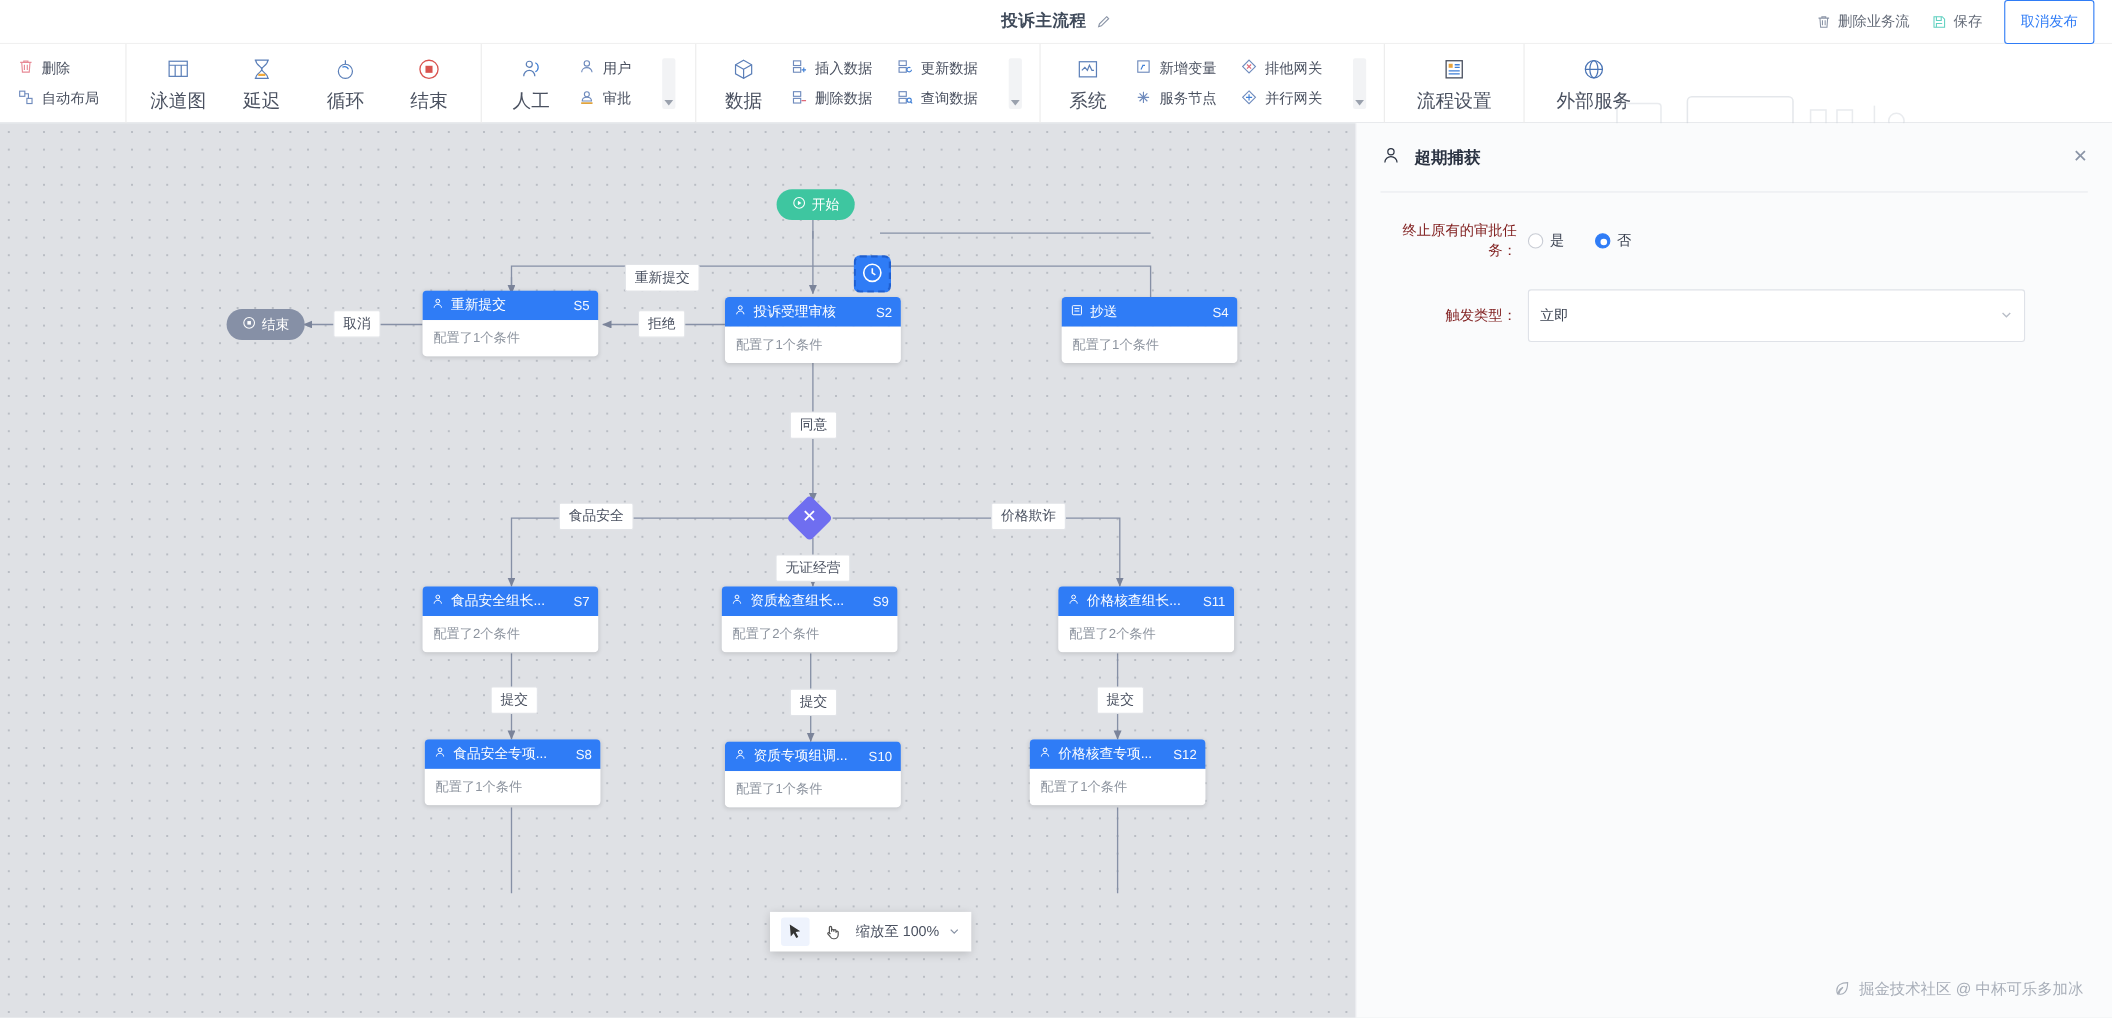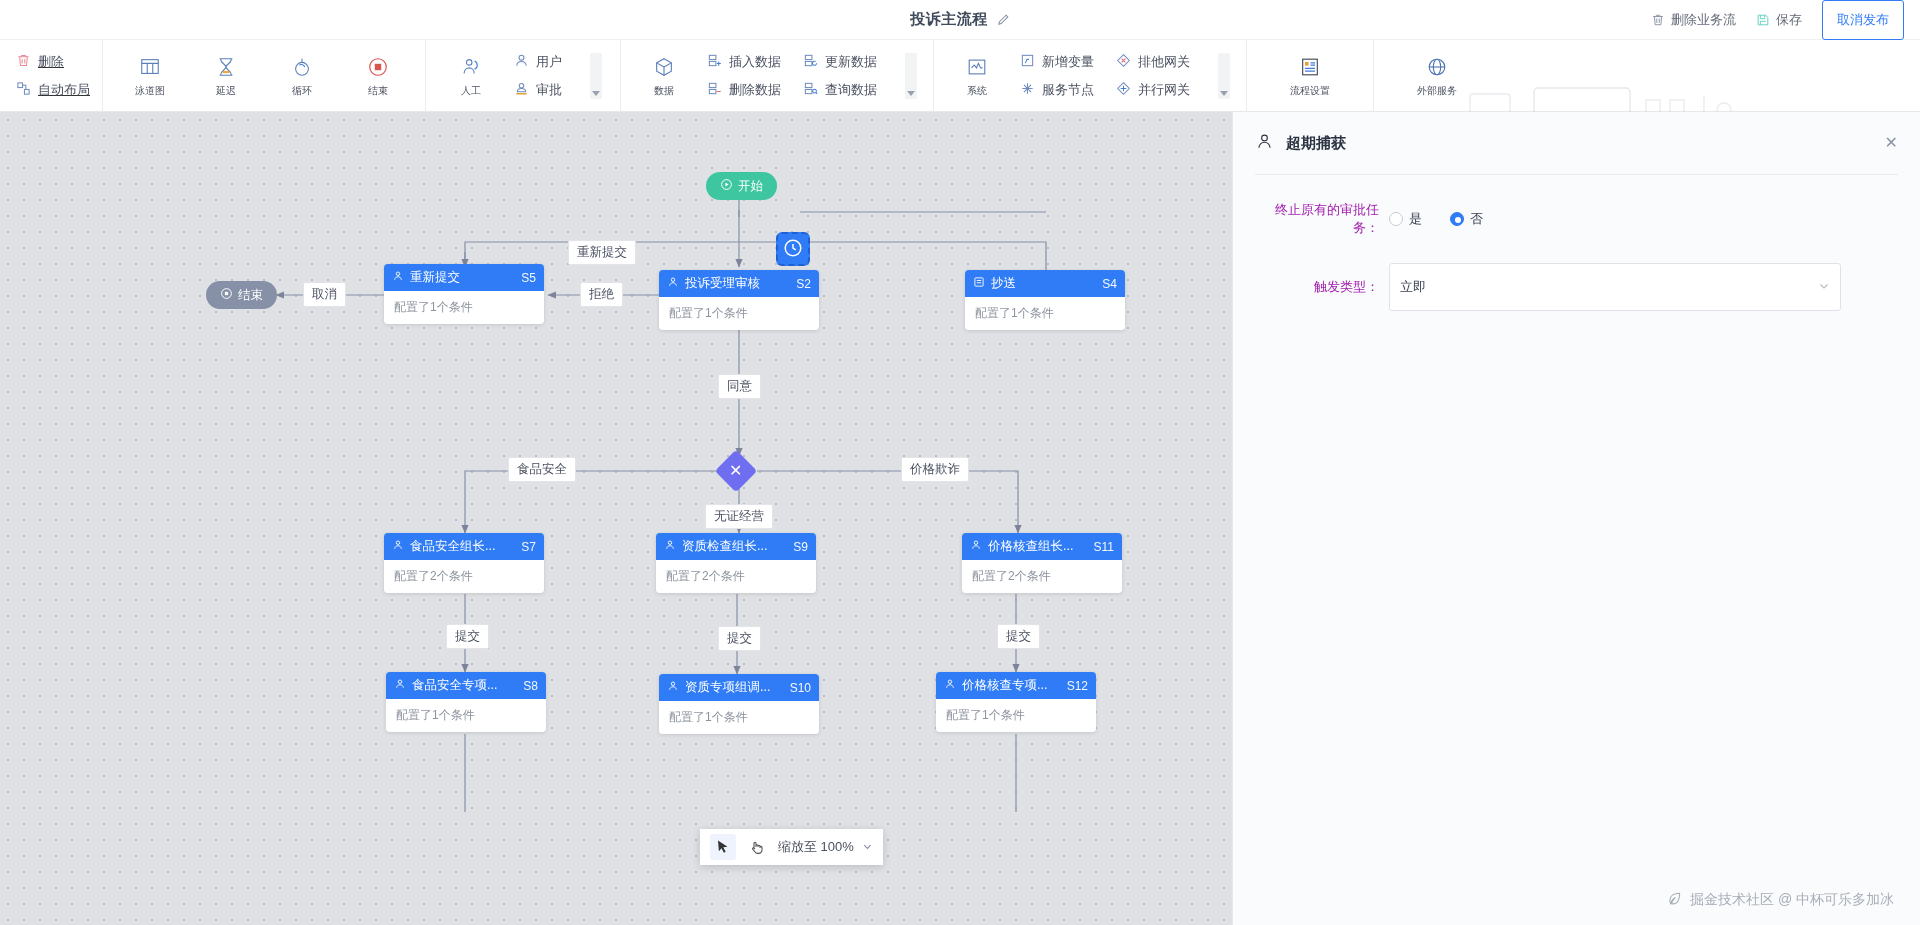--- a/index.html
+++ b/index.html
@@ -157,7 +157,7 @@
 
 <div class="ribbon">
 
-  <div class="rgroup" style="padding-left:16px;padding-right:12px;text-decoration:underline;">
+  <div class="rgroup" style="padding-left:16px;padding-right:24px;">
     <div class="stack2">
       <div class="rowitem">
         <span>

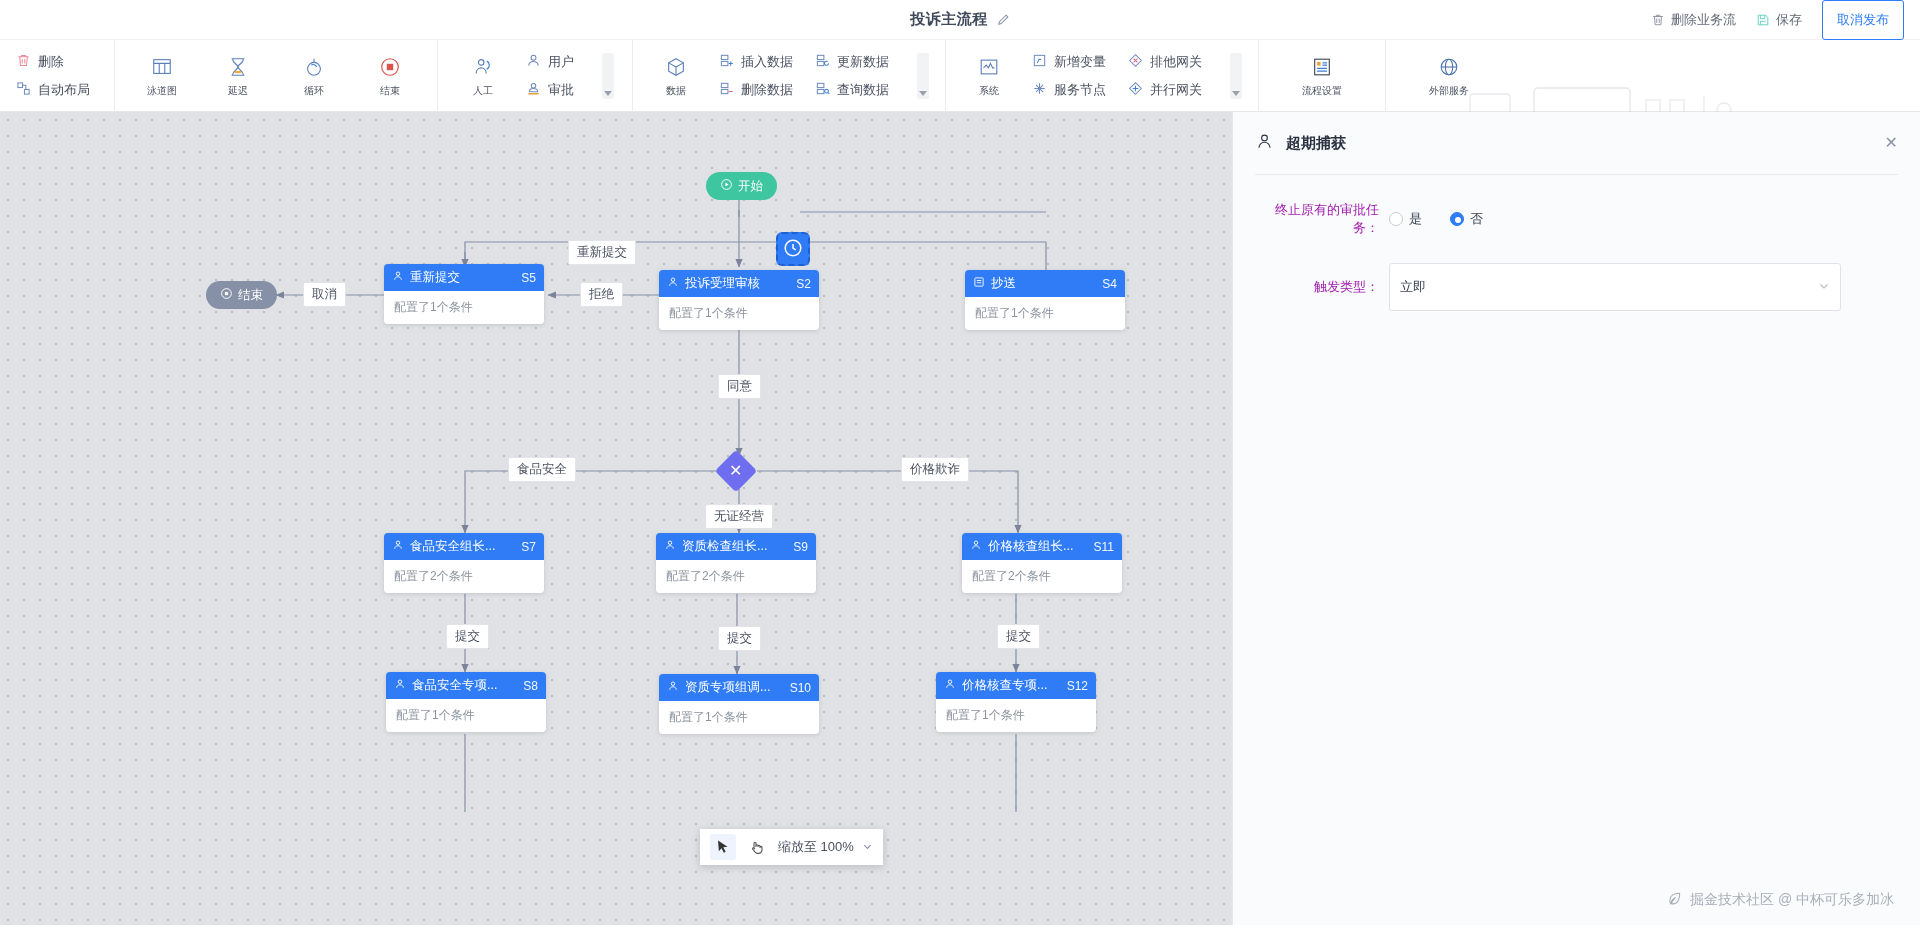--- a/index.html
+++ b/index.html
@@ -39,7 +39,7 @@
   .rowitem .lbl { color:#4a5160; }
   .bigitem {
     display:flex; flex-direction:column; align-items:center; justify-content:center;
-    gap:4px; width:54px; cursor:pointer; font-size:10px; color:#4a5160;
+    gap:4px; width:54px; cursor:pointer; font-size:17px; color:#4a5160;
   }
   .bigitem .glyph { height:26px; display:flex; align-items:center; justify-content:center; }
   .colgap { display:flex; gap:22px; align-items:center; }

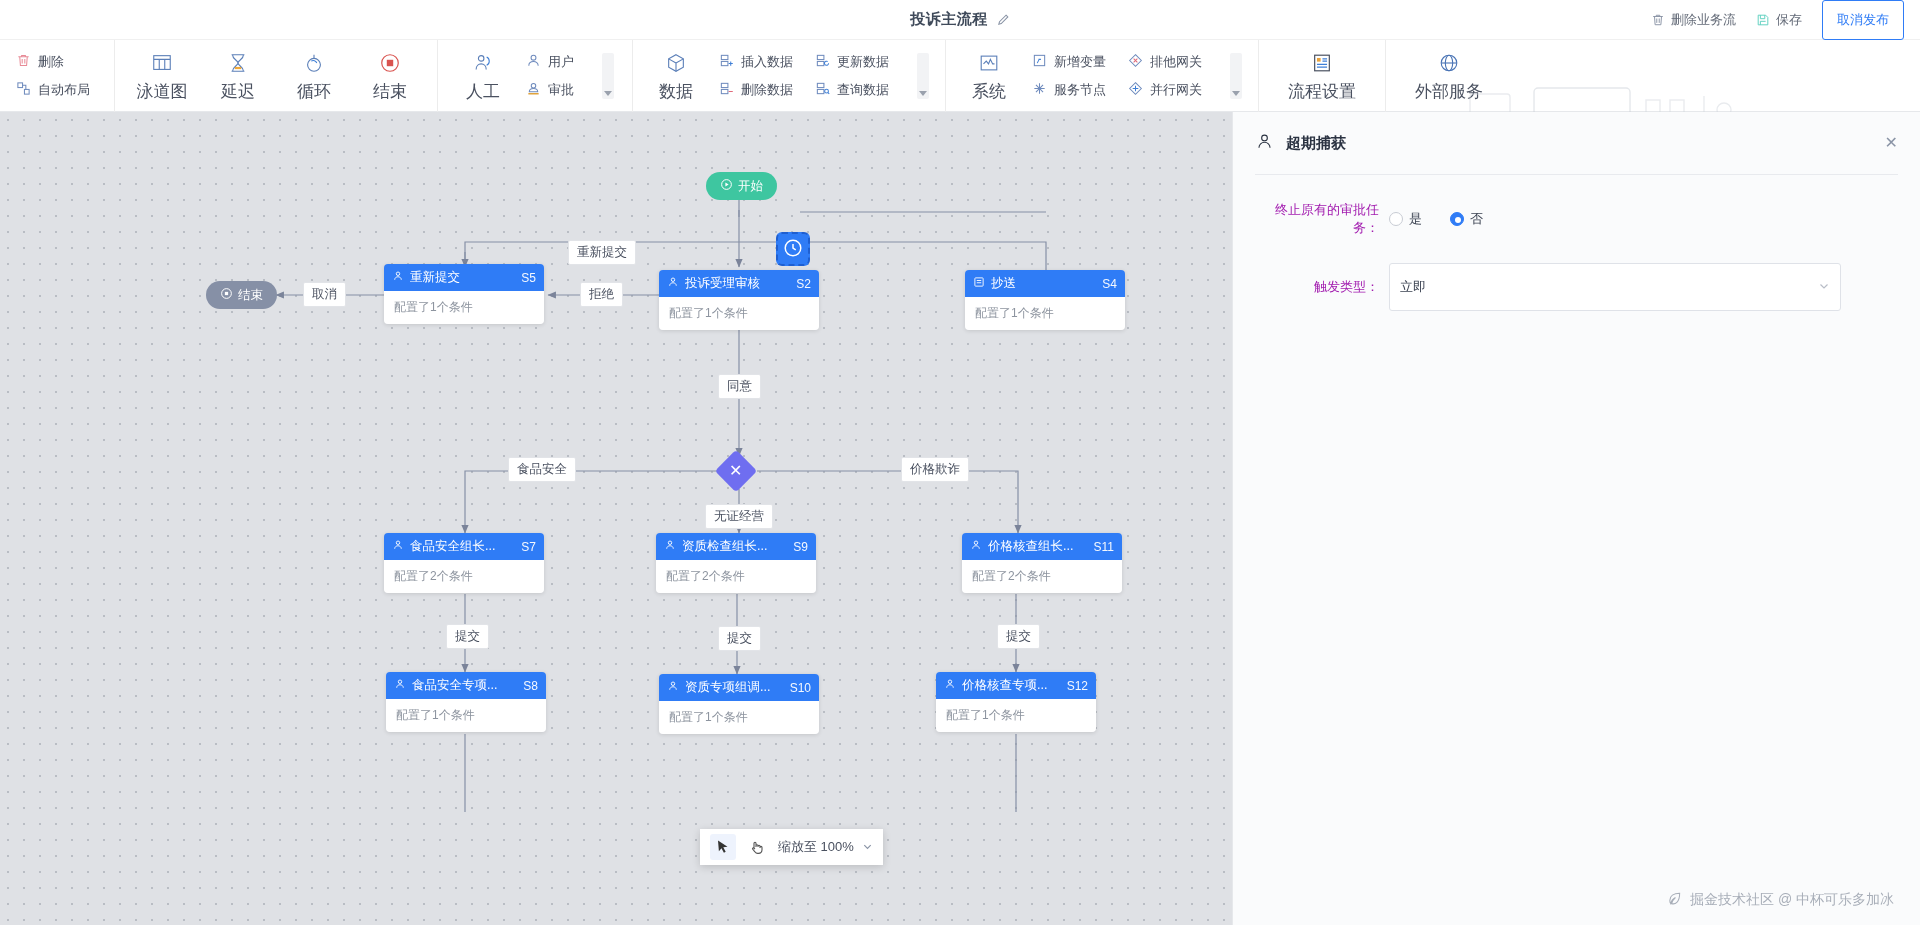--- a/index.html
+++ b/index.html
@@ -103,7 +103,7 @@
   .panel-close { margin-left:auto; color:#8a94a6; font-size:16px; cursor:pointer; line-height:1;}
   .panel-divider { height:1px; background:#e8eaee; margin:0 22px; }
   .frow { display:flex; align-items:center; padding:0 22px; margin-top:26px; gap:10px; }
-  .flabel { font-size:13px; color:#a21caf; width:124px; text-align:right; }
+  .flabel { font-size:13px; color:#7f1d1d; width:124px; text-align:right; }
   .radio { display:flex; align-items:center; gap:6px; cursor:pointer; font-size:13px; color:#3c4椅; color:#3c4352;}
   .rdot { width:14px; height:14px; border-radius:50%; border:1px solid #c8ccd4; background:#fff; display:inline-block; position:relative; }
   .rdot.on { border-color:#2f7cf6; background:#2f7cf6; }

